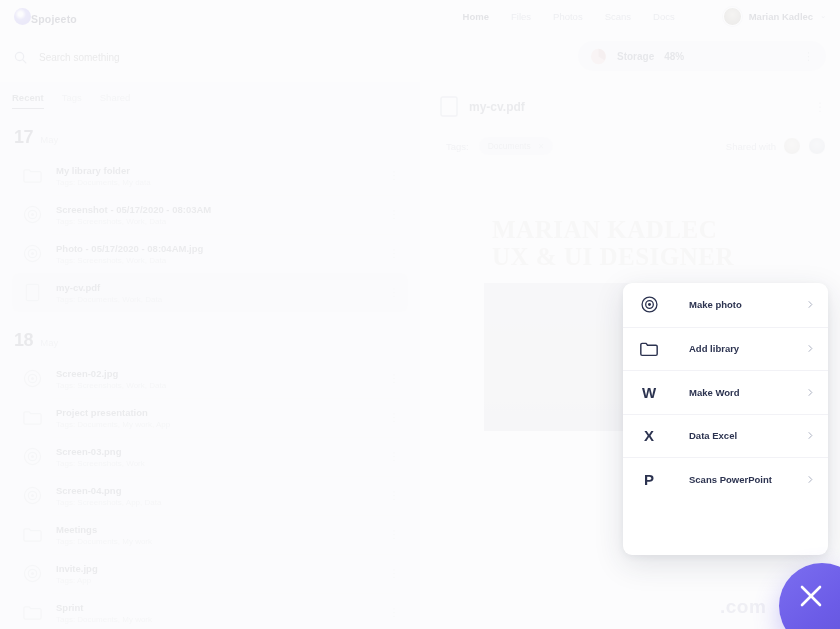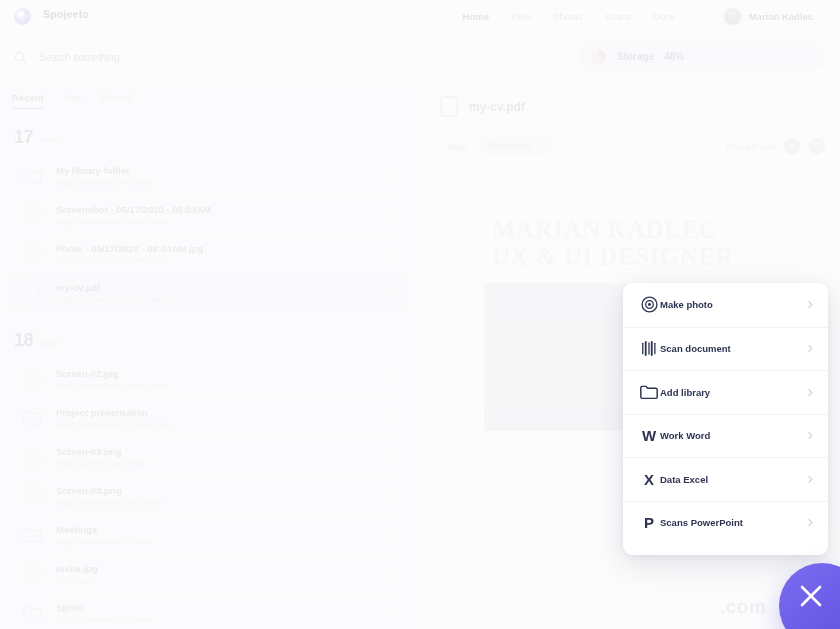--- a/index.html
+++ b/index.html
@@ -25,7 +25,7 @@
     display: flex; align-items: center; padding: 0 14px;
     background: #ffffff;
   }
-  .brand { display: flex; align-items: flex-start; gap: 12px; }
+  .brand { display: flex; align-items: flex-end; gap: 0; }
   .brand-logo {
     width: 17px; height: 17px; border-radius: 50%;
     background: radial-gradient(circle at 38% 36%, #ffffff 0%, #ffffff 14%, #8b7fe8 38%, #6f62dd 100%);

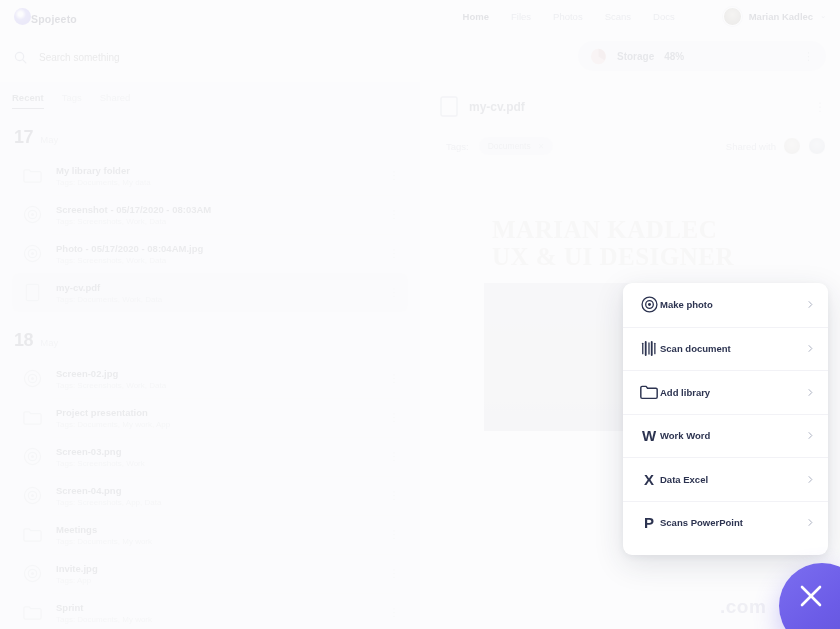--- a/index.html
+++ b/index.html
@@ -166,7 +166,7 @@
     overflow: hidden;
   }
   .amitem {
-    display: flex; align-items: center; gap: 1px;
+    display: flex; align-items: center; gap: 30px;
     height: 43.5px; padding: 0 14px 0 16px; cursor: pointer;
   }
   .amitem + .amitem { border-top: 1px solid #f2f2f6; }

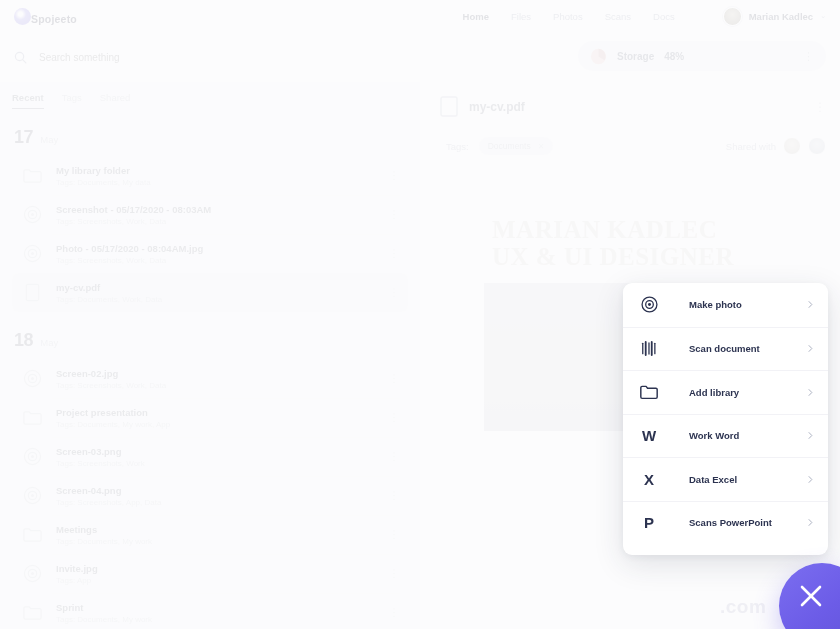--- a/index.html
+++ b/index.html
@@ -443,21 +443,6 @@
       </svg>
     </div>
 
-    <div class="amitem">
-      <span class="am-ico">
-        <svg width="19" height="19" viewBox="0 0 22 22" fill="none">
-          <line x1="3.2" y1="5" x2="3.2" y2="17" stroke="#2c3350" stroke-width="1.5" stroke-linecap="round"></line>
-          <line x1="6.6" y1="3.5" x2="6.6" y2="18.5" stroke="#2c3350" stroke-width="2.1" stroke-linecap="round"></line>
-          <line x1="10.4" y1="4.5" x2="10.4" y2="17.5" stroke="#2c3350" stroke-width="1.5" stroke-linecap="round"></line>
-          <line x1="13.6" y1="3.5" x2="13.6" y2="18.5" stroke="#2c3350" stroke-width="2.1" stroke-linecap="round"></line>
-          <line x1="17.2" y1="5" x2="17.2" y2="17" stroke="#2c3350" stroke-width="1.5" stroke-linecap="round"></line>
-        </svg>
-      </span>
-      <span class="am-label">Scan document</span>
-      <svg class="am-chev" viewBox="0 0 8 12" fill="none">
-        <path d="M1.5 1 L6.3 6 L1.5 11" stroke="#9aa0b4" stroke-width="1.4" stroke-linecap="round" stroke-linejoin="round"></path>
-      </svg>
-    </div>
 
     <div class="amitem">
       <span class="am-ico">

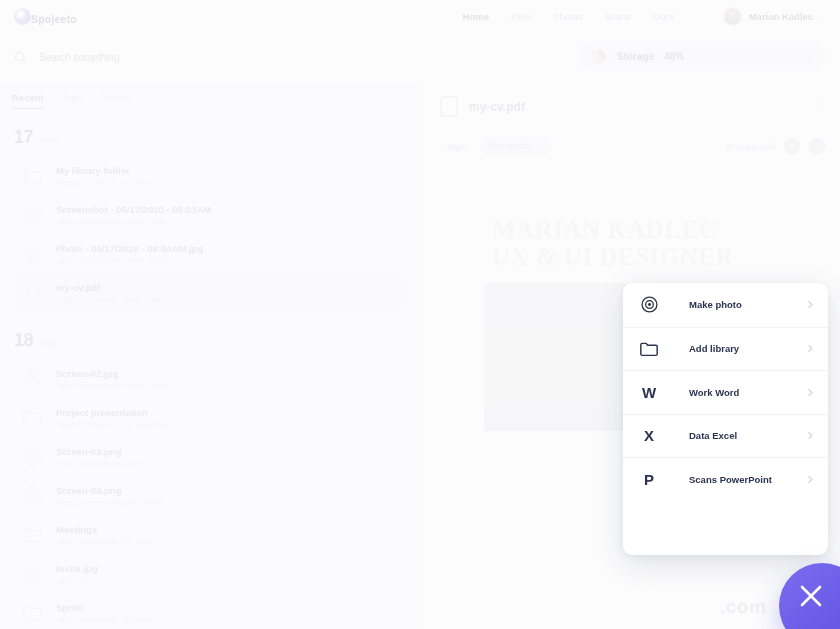--- a/index.html
+++ b/index.html
@@ -460,7 +460,7 @@
       <span class="am-ico">
         <span class="am-letter">W</span>
       </span>
-      <span class="am-label">Work Word</span>
+      <span class="am-label">Make Word</span>
       <svg class="am-chev" viewBox="0 0 8 12" fill="none">
         <path d="M1.5 1 L6.3 6 L1.5 11" stroke="#9aa0b4" stroke-width="1.4" stroke-linecap="round" stroke-linejoin="round"></path>
       </svg>

